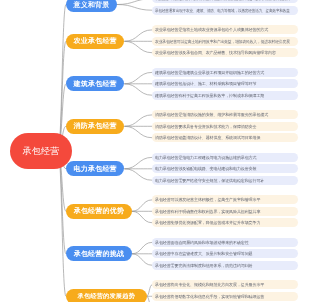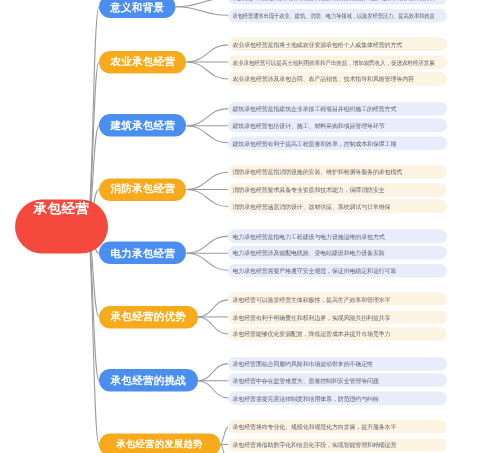--- a/index.html
+++ b/index.html
@@ -15,10 +15,10 @@
 
   .root-node{
     position:absolute;
-    display:flex;align-items:flex-start;justify-content:center;
+    display:flex;align-items:center;justify-content:center;
     text-align:center;
     color:#ffffff;
-    font-weight:bold;
+    font-weight:normal;
     letter-spacing:.3px;
     box-sizing:border-box;
   }

